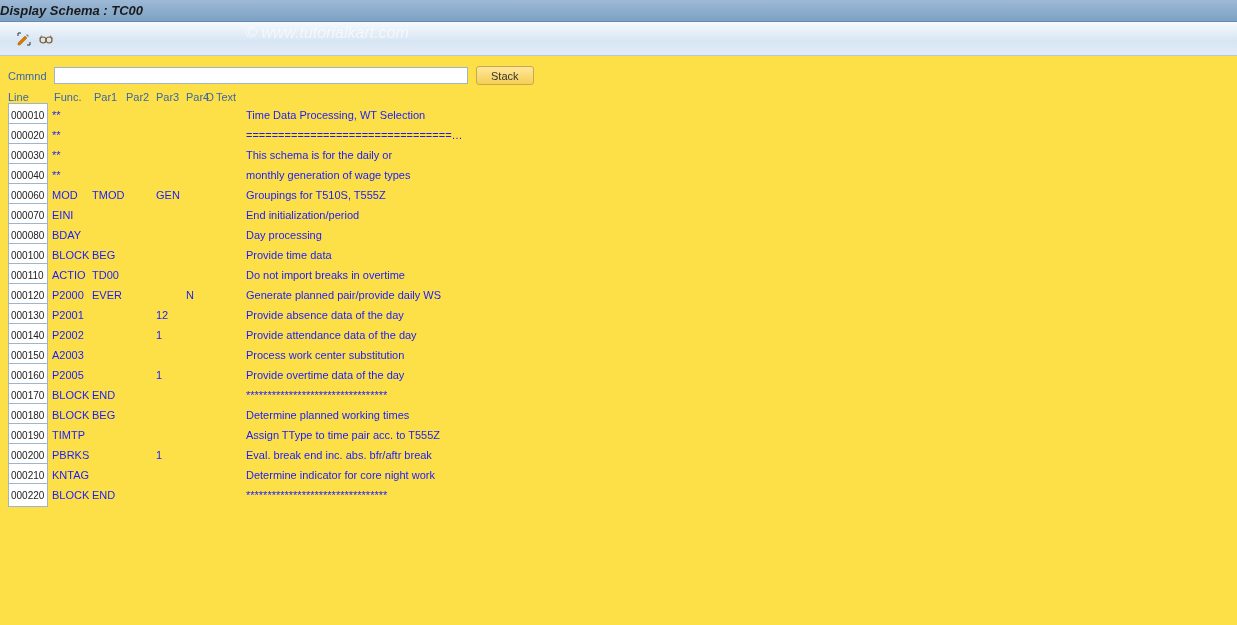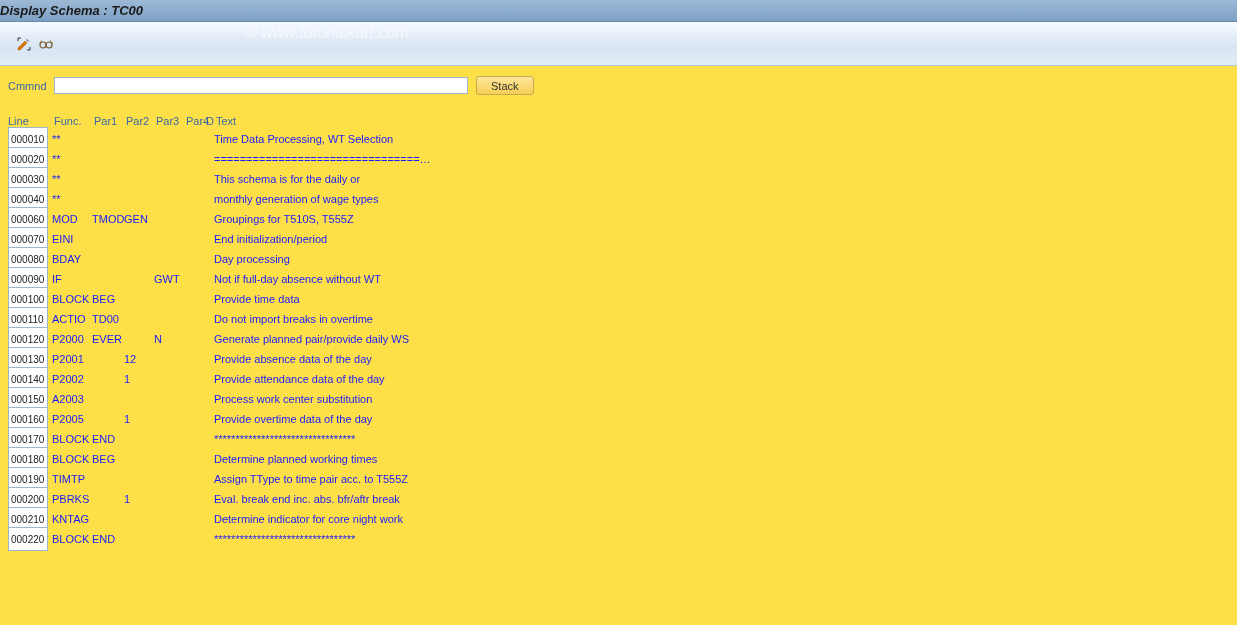--- a/index.html
+++ b/index.html
@@ -26,7 +26,7 @@
   }
 
   .toolbar {
-    height: 44px;
+    height: 34px;
     background: linear-gradient(to bottom, #f6fafe 0%, #d7e5f3 58%, #e2ecf6 100%);
     border-bottom: 1px solid #b6c7da;
     display: flex;

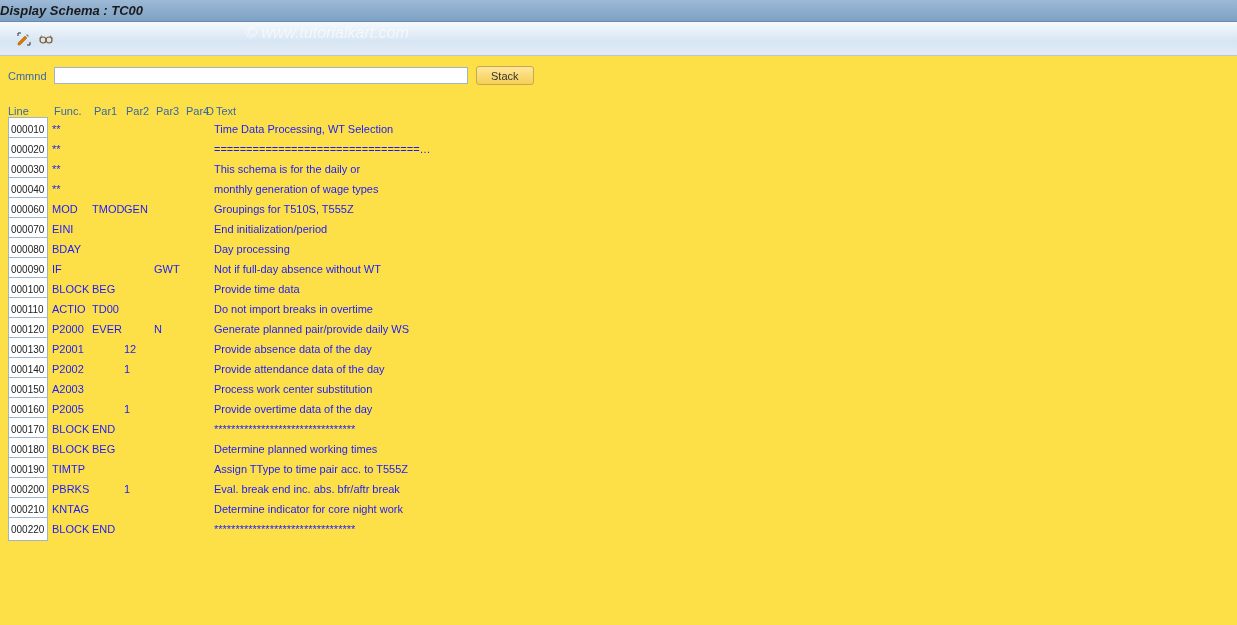--- a/index.html
+++ b/index.html
@@ -100,7 +100,7 @@
   .headers {
     display: flex;
     color: #3a67a6;
-    margin-top: 20px;
+    margin-top: 6px;
     margin-bottom: 2px;
   }
 

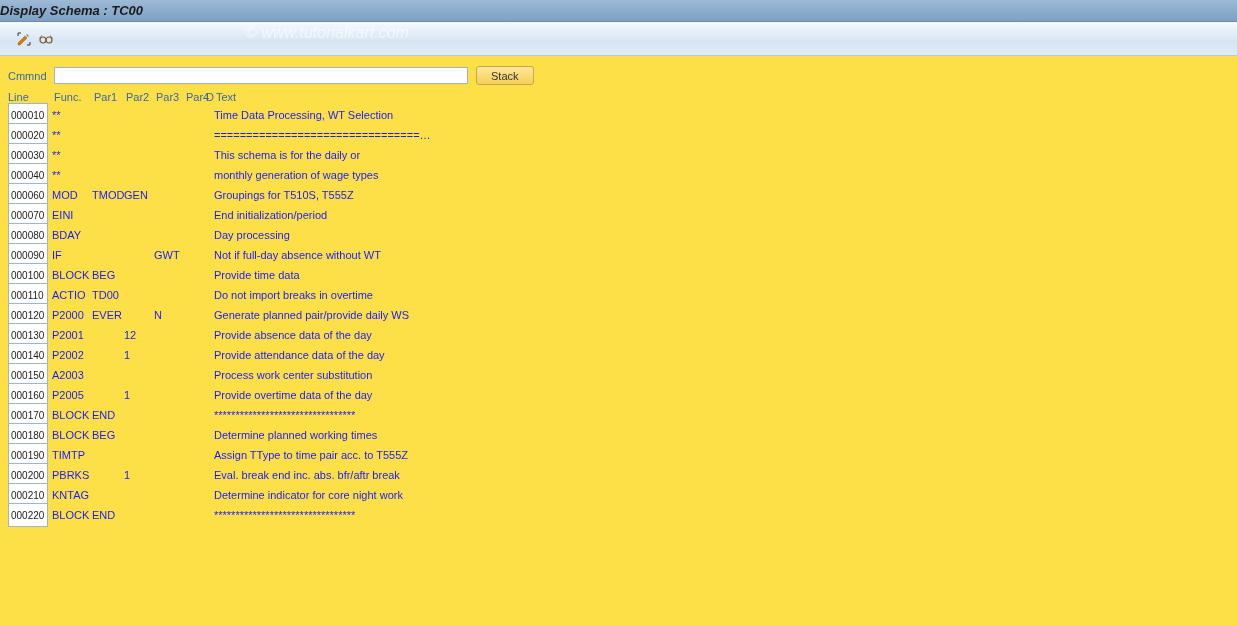--- a/index.html
+++ b/index.html
@@ -138,7 +138,7 @@
   }
   .cell-func { width: 40px; }
   .cell-par1 { width: 32px; }
-  .cell-par2 { width: 30px; }
+  .cell-par2 { width: 30px; padding-left: 32px; }
   .cell-par3 { width: 30px; }
   .cell-par4 { width: 20px; }
   .cell-d    { width: 10px; }

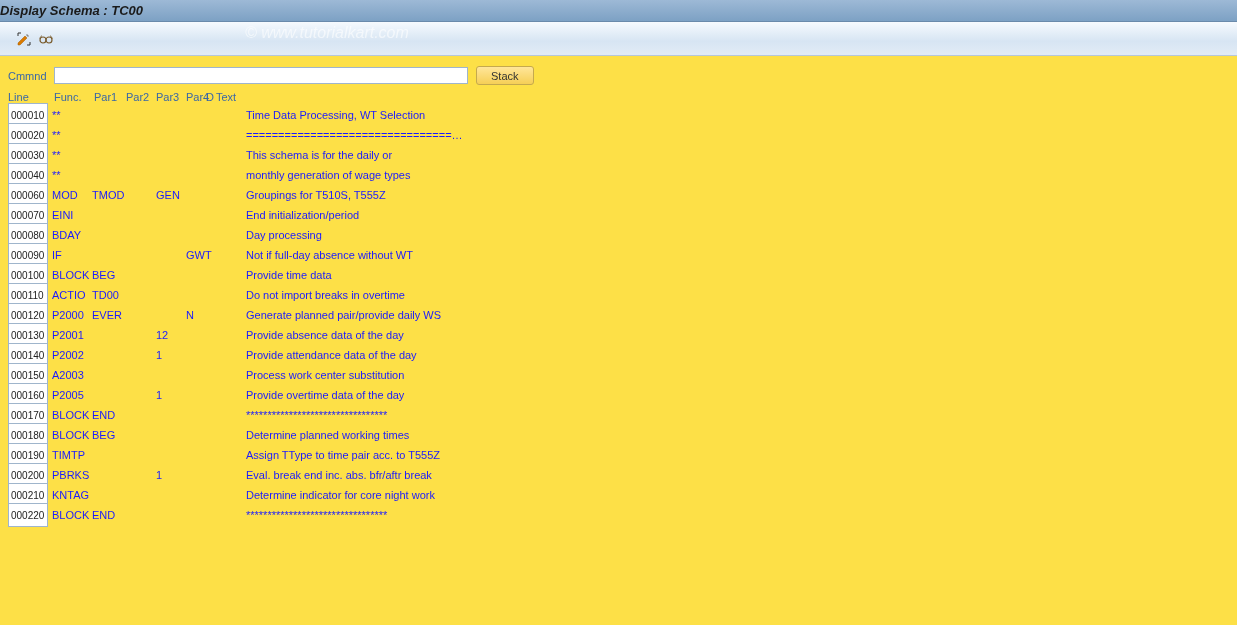--- a/index.html
+++ b/index.html
@@ -262,16 +262,6 @@
         <span class="cell cell-text">Day processing</span>
       </div>
       <div class="row">
-        <input type="text" class="line-input" value="000090" style="">
-        <span class="cell cell-func">IF</span>
-        <span class="cell cell-par1"></span>
-        <span class="cell cell-par2"></span>
-        <span class="cell cell-par3">GWT</span>
-        <span class="cell cell-par4"></span>
-        <span class="cell cell-d"></span>
-        <span class="cell cell-text">Not if full-day absence without WT</span>
-      </div>
-      <div class="row">
         <input type="text" class="line-input" value="000100" style="">
         <span class="cell cell-func">BLOCK</span>
         <span class="cell cell-par1">BEG</span>

